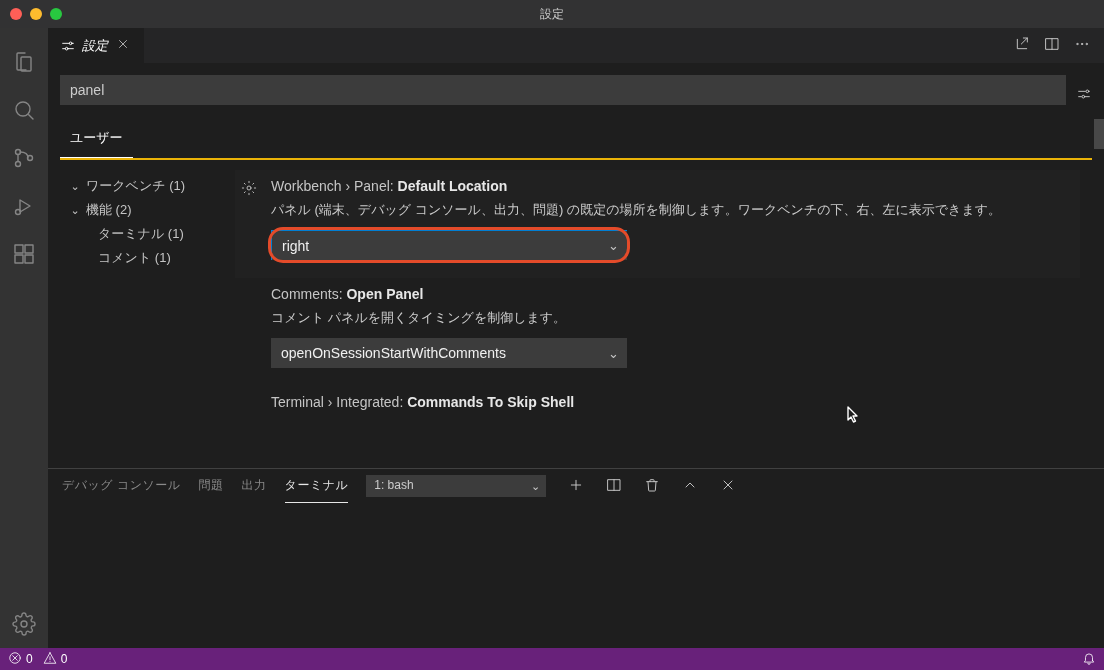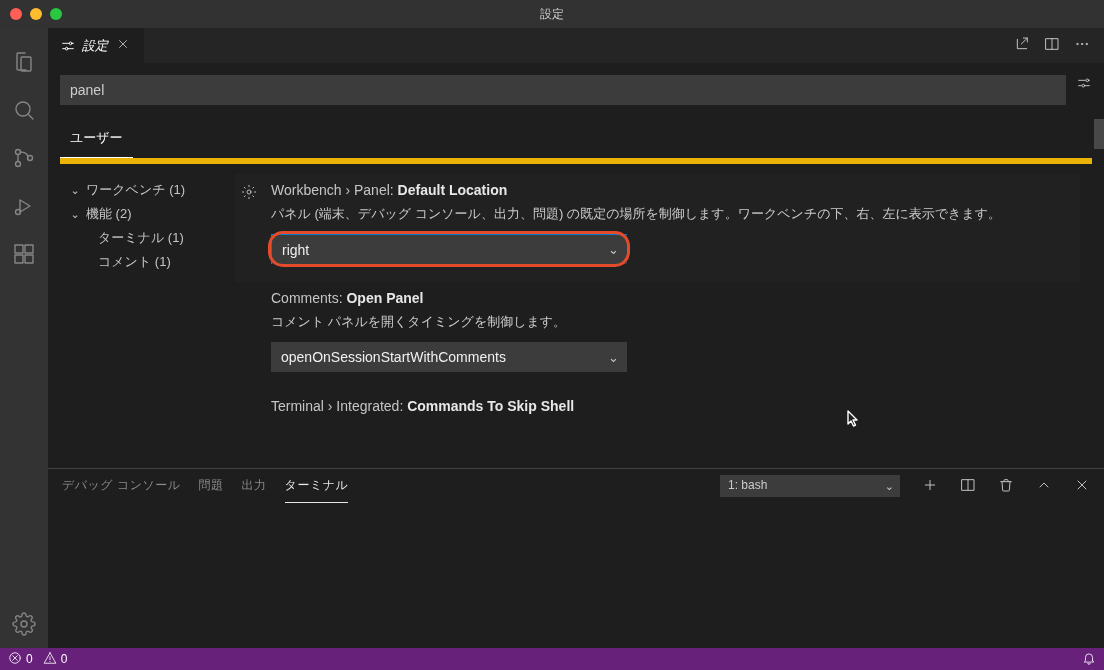--- a/index.html
+++ b/index.html
@@ -24,7 +24,7 @@
 .tabs-actions { margin-left: auto; display: flex; gap: 14px; padding-right: 14px; color: #cccccc; }
 .tabs-actions svg { width: 16px; height: 16px; cursor: pointer; }
 .settings-body { flex: 1; display: flex; flex-direction: column; min-height: 0; padding: 0 12px; position: relative; }
-.search-row { display: flex; align-items: flex-start; gap: 10px; padding: 12px 0 8px 0; }
+.search-row { display: flex; align-items: flex-end; gap: 10px; padding: 12px 0 8px 0; }
 .search-input { flex: 1; background: #3c3c3c; border: none; color: #cccccc; font-size: 14px; padding: 6px 10px; height: 30px; border-radius: 0; outline: none; }
 .search-result-count { color: #cccccc; font-size: 13px; white-space: nowrap; padding-right: 4px; }
 .scope-tabs { display: flex; border-bottom: 6px solid #eab308; margin-top: 8px; }

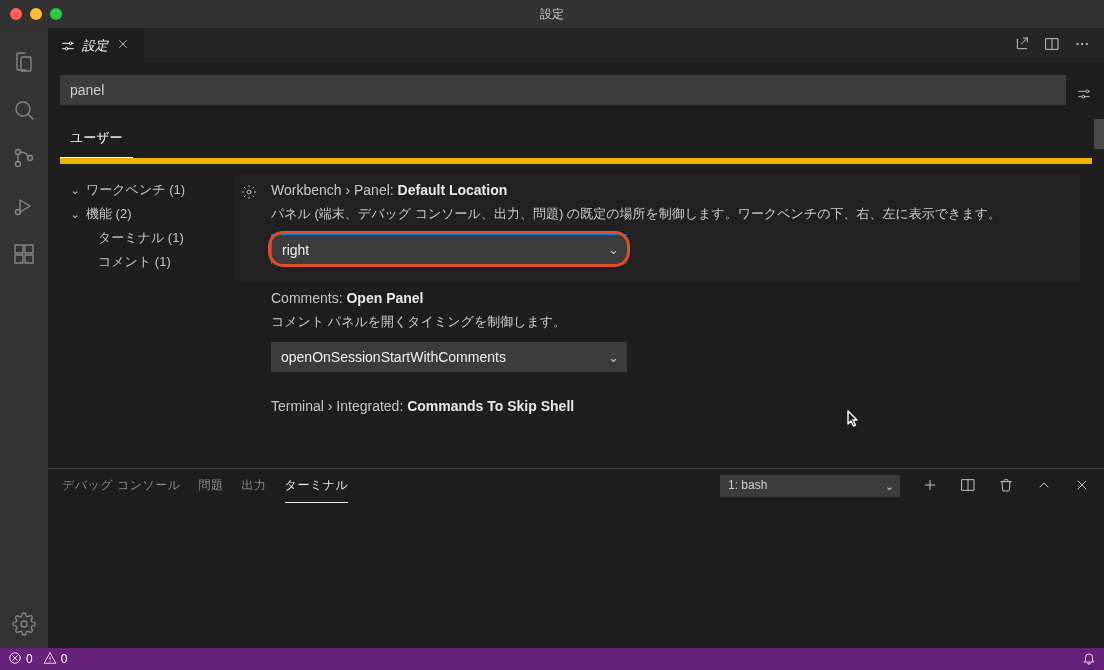--- a/index.html
+++ b/index.html
@@ -27,7 +27,7 @@
 .search-row { display: flex; align-items: flex-end; gap: 10px; padding: 12px 0 8px 0; }
 .search-input { flex: 1; background: #3c3c3c; border: none; color: #cccccc; font-size: 14px; padding: 6px 10px; height: 30px; border-radius: 0; outline: none; }
 .search-result-count { color: #cccccc; font-size: 13px; white-space: nowrap; padding-right: 4px; }
-.scope-tabs { display: flex; border-bottom: 6px solid #eab308; margin-top: 8px; }
+.scope-tabs { display: flex; border-bottom: 2px solid #eab308; margin-top: 8px; }
 .scope-tab { padding: 8px 10px 10px 10px; font-size: 13px; color: #cccccc; cursor: pointer; }
 .scope-tab.active { border-bottom: 1px solid #ffffff; color: #ffffff; }
 .settings-content { flex: 1; display: flex; min-height: 0; overflow: hidden; }

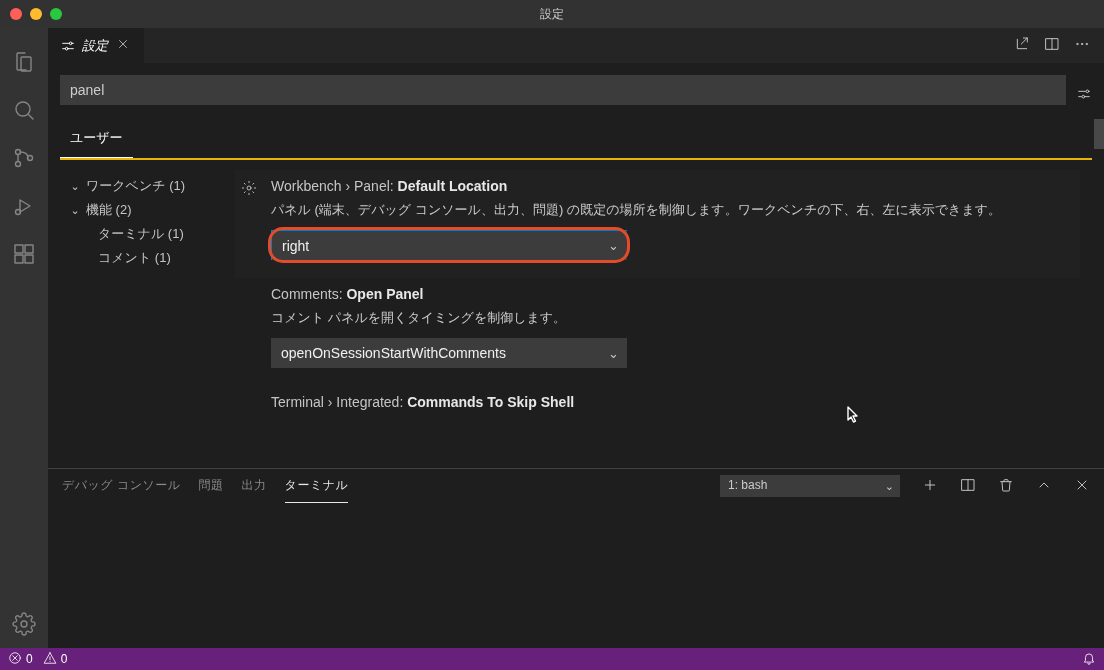--- a/index.html
+++ b/index.html
@@ -51,7 +51,7 @@
 .filter-icon { color: #cccccc; cursor: pointer; }
 .filter-icon svg { width: 16px; height: 16px; }
 .mouse-cursor { position: absolute; left: 612px; top: 246px; color: #ffffff; font-size: 14px; pointer-events: none; }
-.panel { height: 180px; background: #1e1e1e; border-top: 1px solid #414141; display: flex; flex-direction: column; }
+.panel { height: 180px; background: #1e1e1e; border-top: 1px solid #414141; display: flex; flex-direction: row; }
 .panel-tabs { height: 33px; display: flex; align-items: center; gap: 18px; padding: 0 14px; font-size: 11px; }
 .panel-tab { color: #8a8a8a; cursor: pointer; padding: 8px 0; font-size: 12px; letter-spacing: 0.5px; }
 .panel-tab.active { color: #e7e7e7; border-bottom: 1px solid #e7e7e7; }

